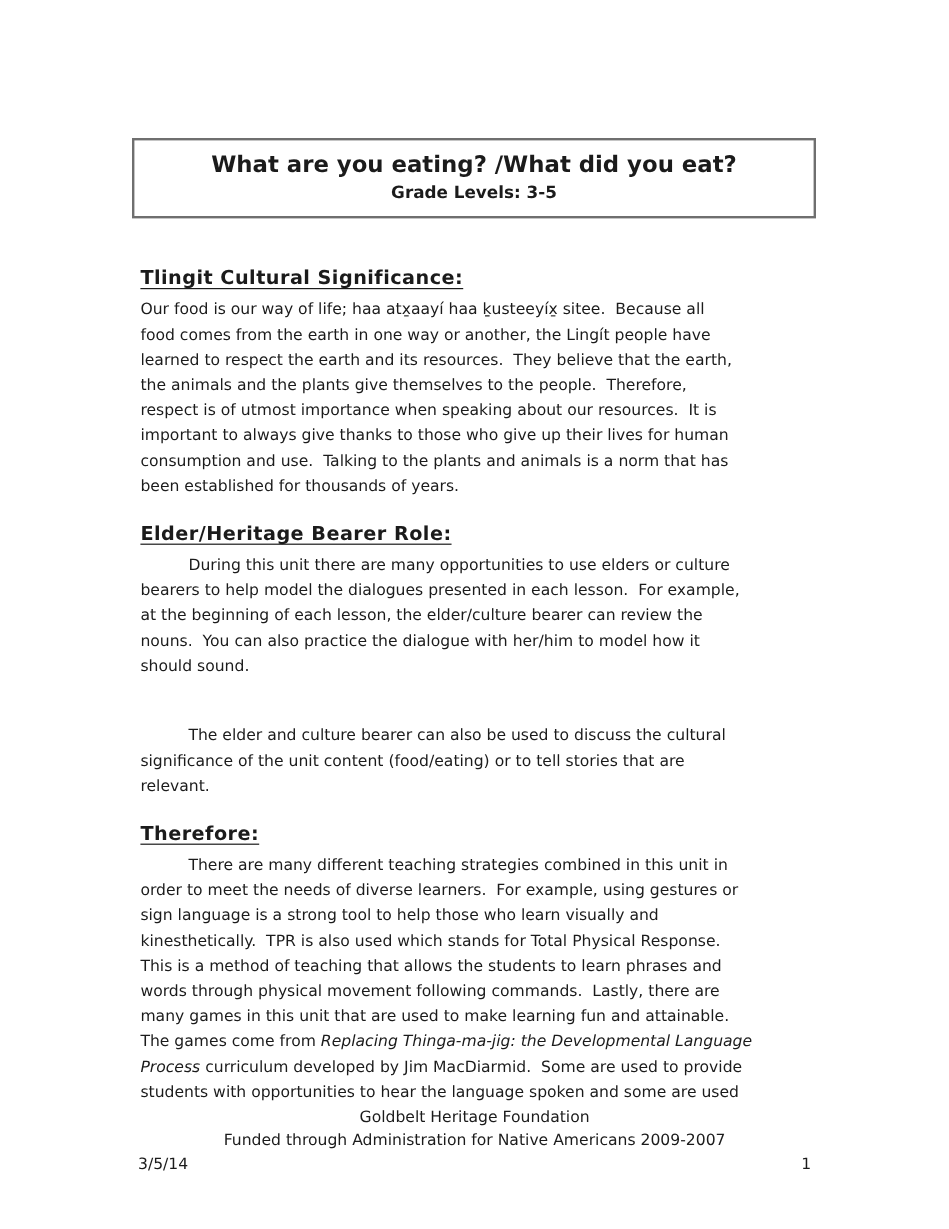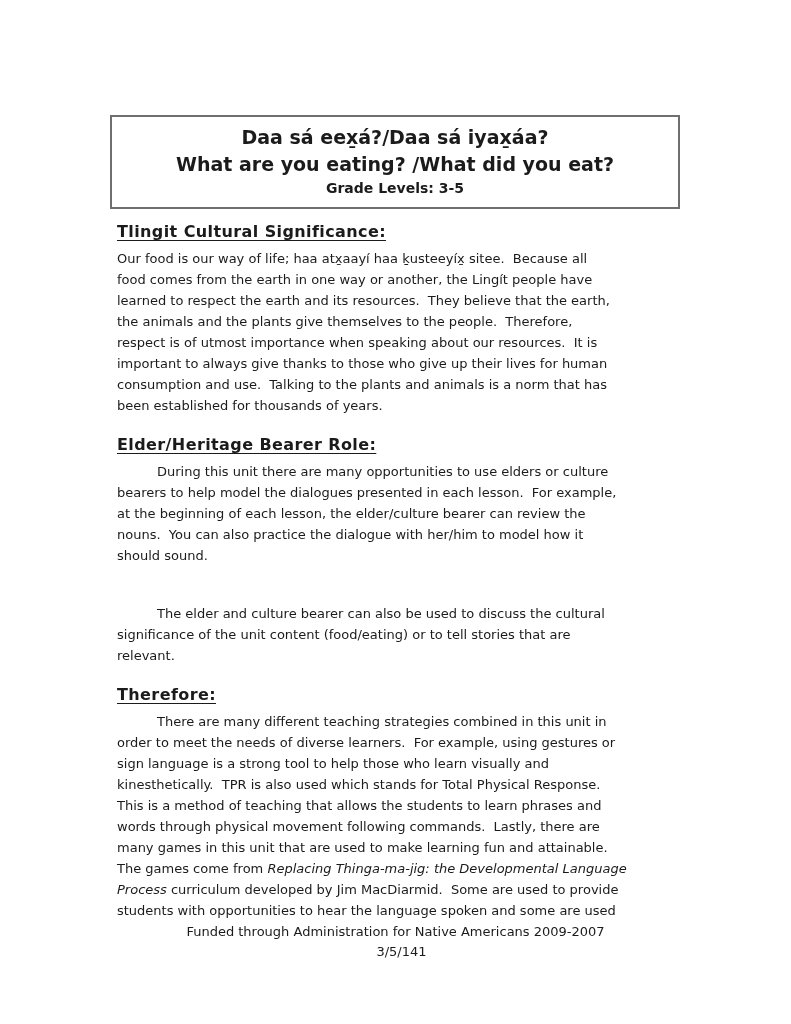--- a/index.html
+++ b/index.html
@@ -93,7 +93,6 @@
 <div class="page">
 
   <header class="title-box">
-    <div class="title-main">Daa sá eex̱á?/Daa sá iyax̱áa?</div>
     <div class="title-main">What are you eating? /What did you eat?</div>
     <div class="title-grade">Grade Levels: 3-5</div>
   </header>

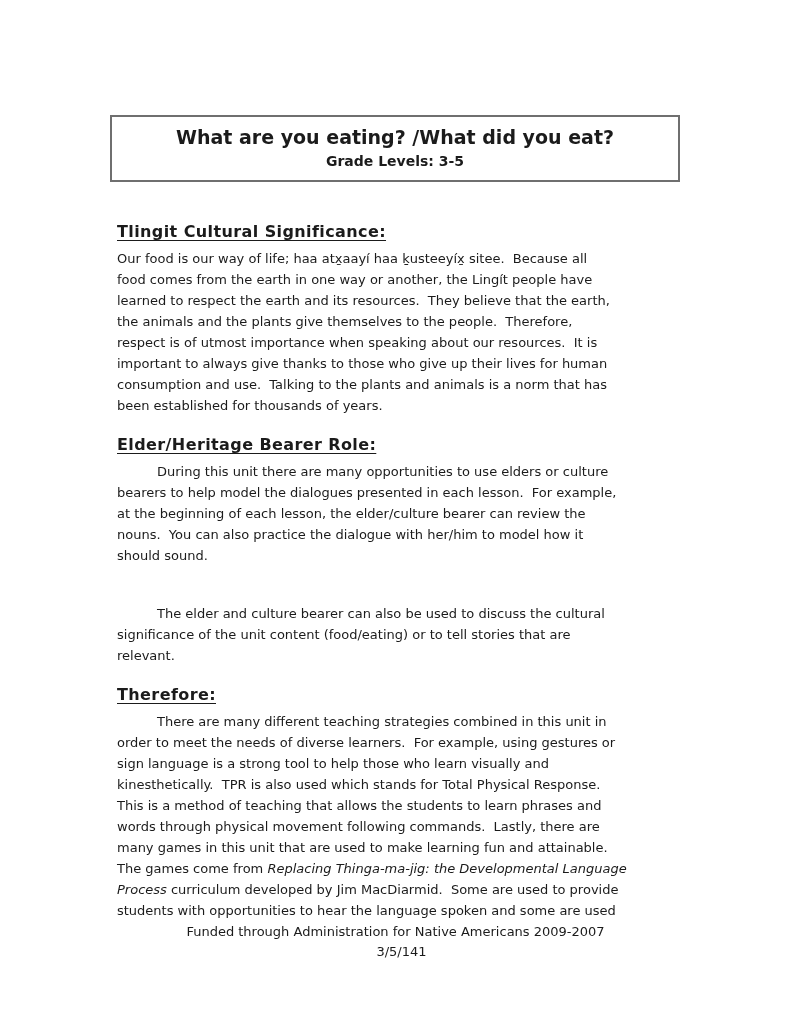--- a/index.html
+++ b/index.html
@@ -146,6 +146,7 @@
   </main>
 
   <footer class="footer">
+    <div class="footer-center">Goldbelt Heritage Foundation</div>
     <div class="footer-center">Funded through Administration for Native Americans 2009-2007</div>
     <div class="footer-row">
       <span>3/5/14</span>

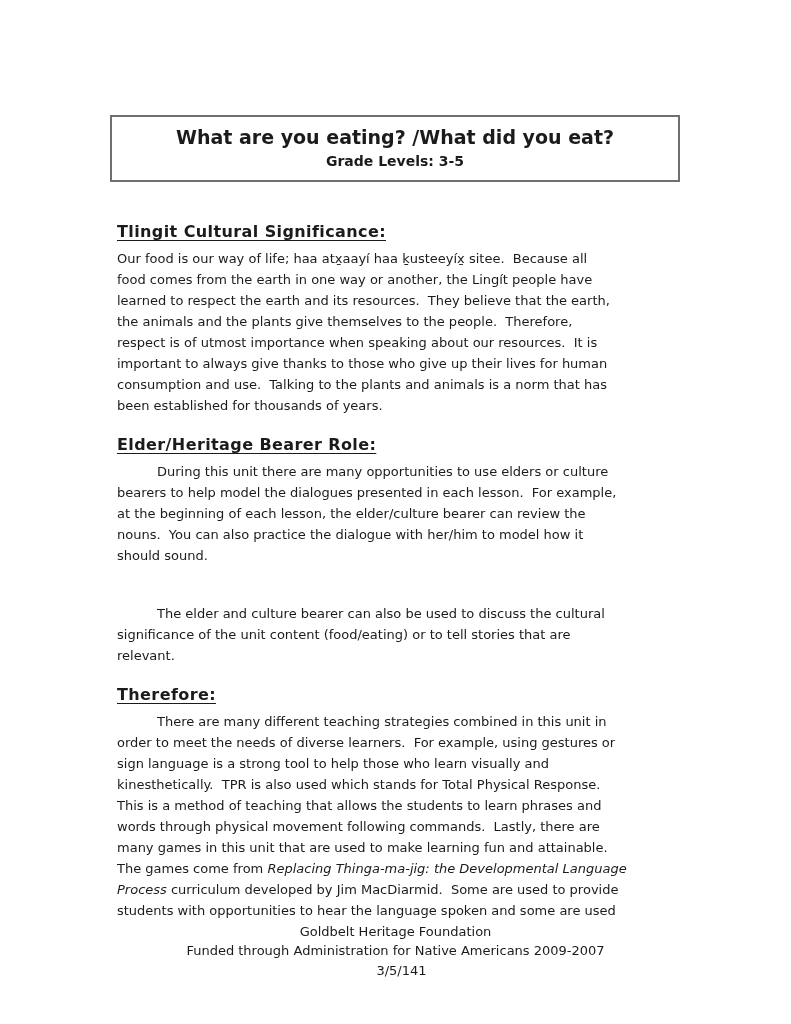--- a/index.html
+++ b/index.html
@@ -82,9 +82,8 @@
   }
   .footer-row {
     display: flex;
-    justify-content: center;
+    justify-content: space-between;
     padding: 3px 115px 0 115px;
-    margin-left: 12px;
   }
 </style>
 </head>

